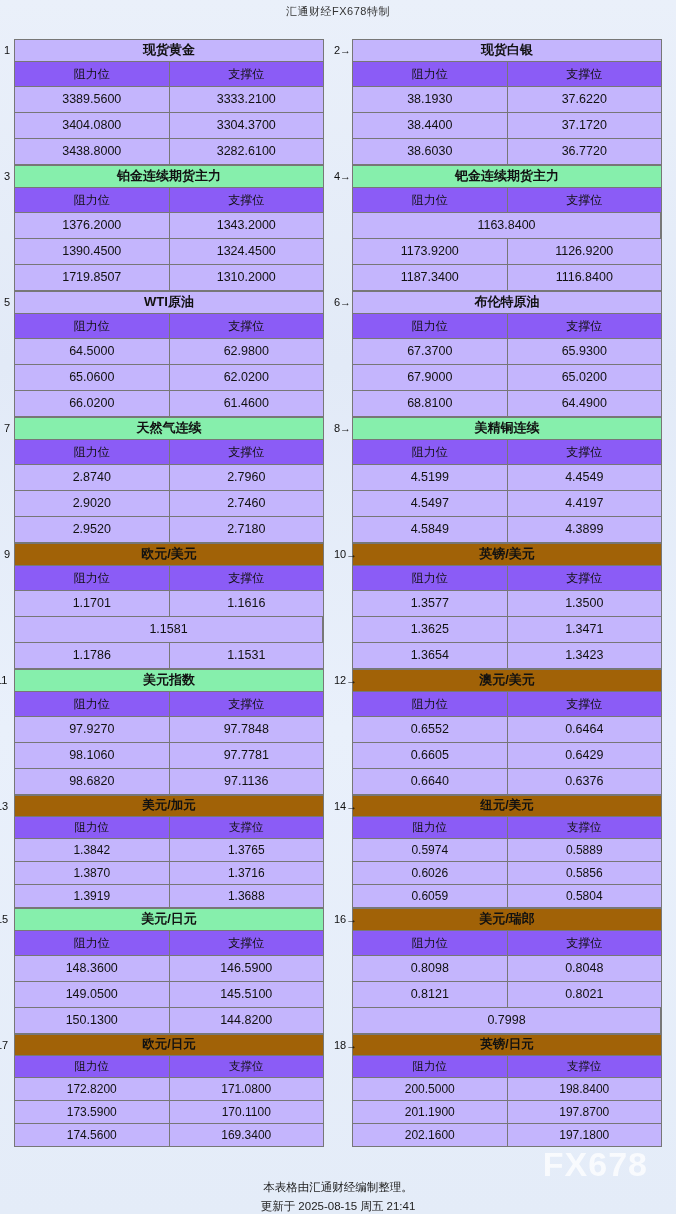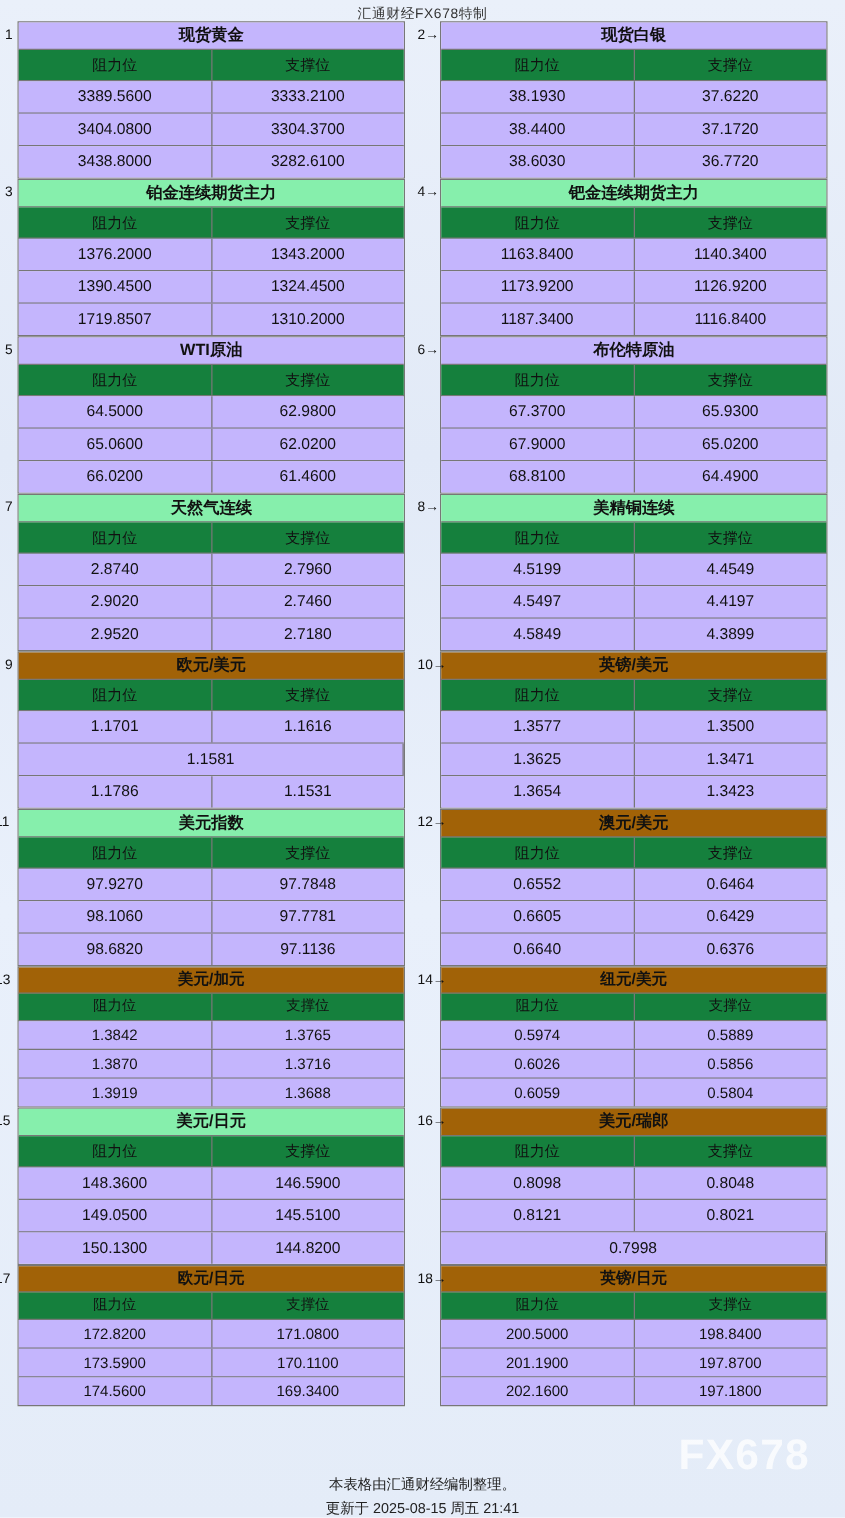--- a/index.html
+++ b/index.html
@@ -20,7 +20,7 @@
     background: linear-gradient(180deg,#eaf0fa 0%, #e2eaf7 30%, #e9f0fb 60%, #e4ecf8 100%);
   }
   .header {
-    height: 17px;
+    height: 39px;
     text-align: center;
     font-size: 11px;
     color: #333;

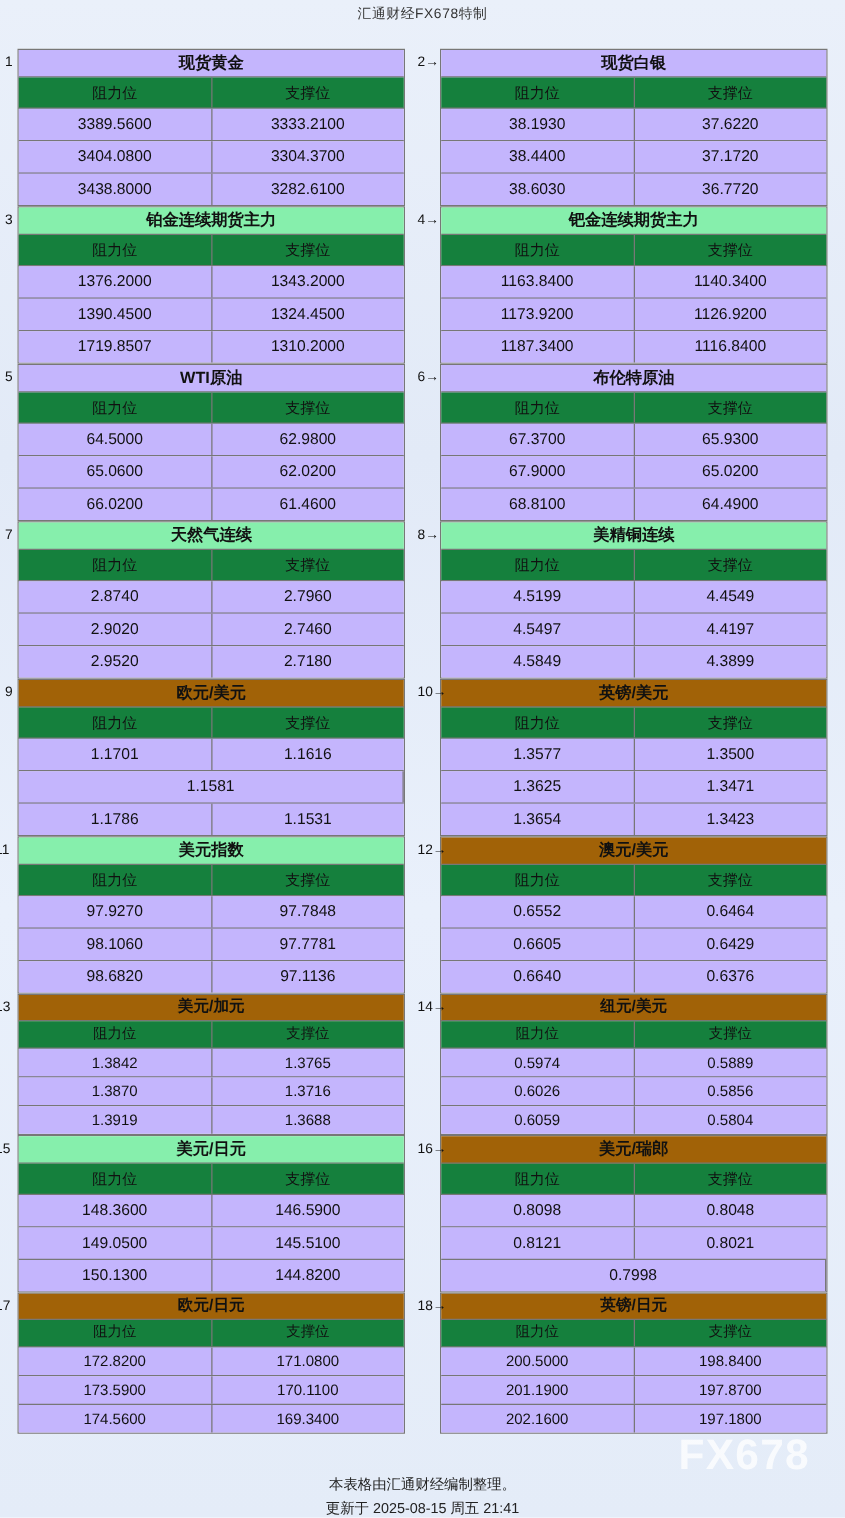--- a/index.html
+++ b/index.html
@@ -83,7 +83,7 @@
     display: flex;
     height: 24px;
     border-bottom: 1px solid #777;
-    background: #15803d;
+    background: #8b5cf6;
   }
   .hdr div {
     flex: 1;

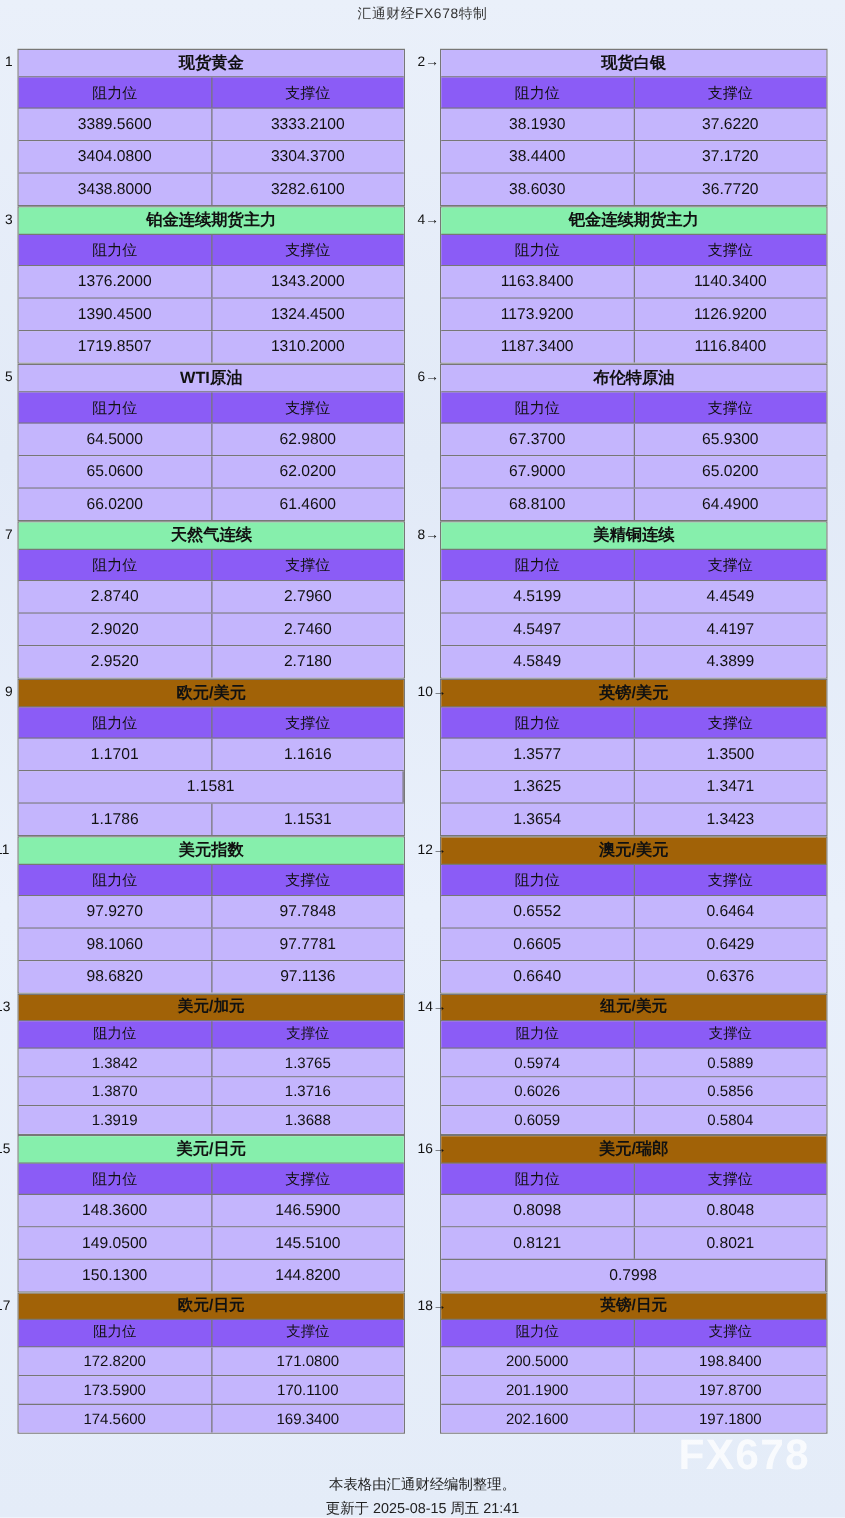--- a/index.html
+++ b/index.html
@@ -232,7 +232,6 @@
             </div>
             <div class="datarow">
               <div>1163.8400</div>
-              <div>1140.3400</div>
             </div>
             <div class="datarow">
               <div>1173.9200</div>

